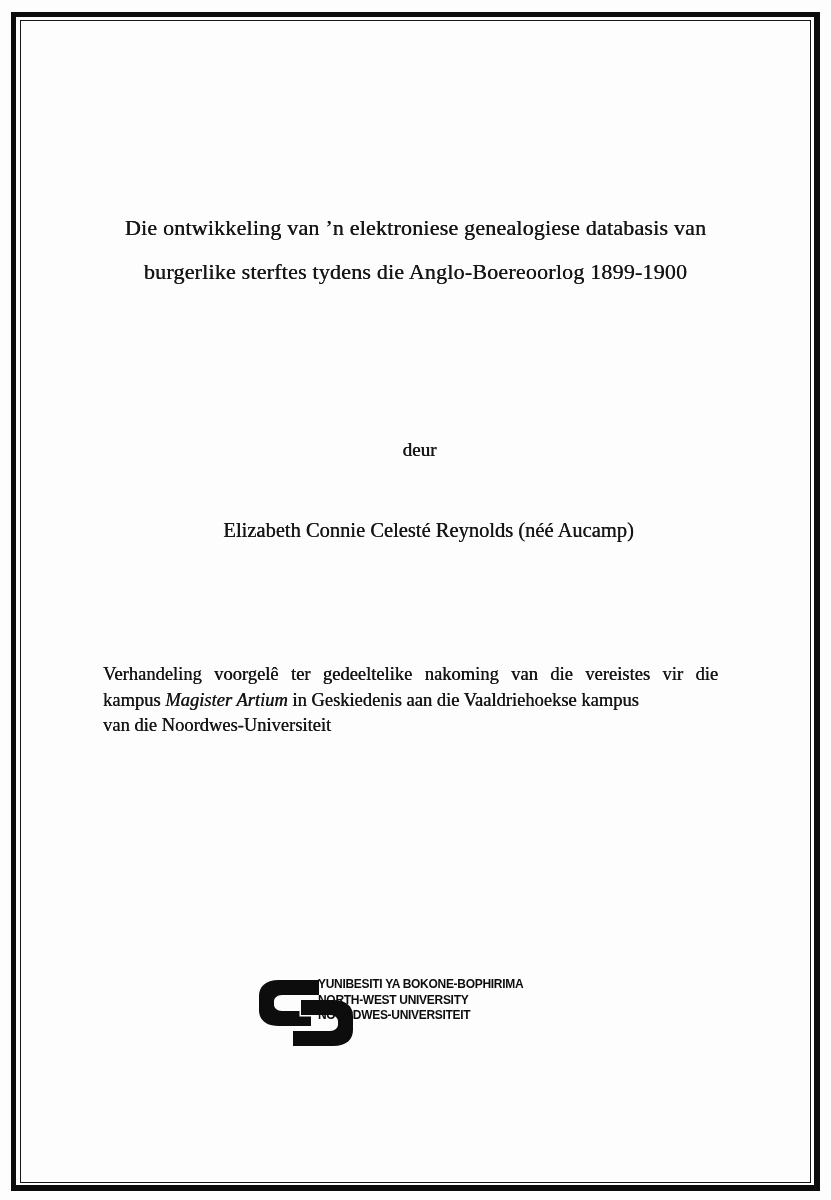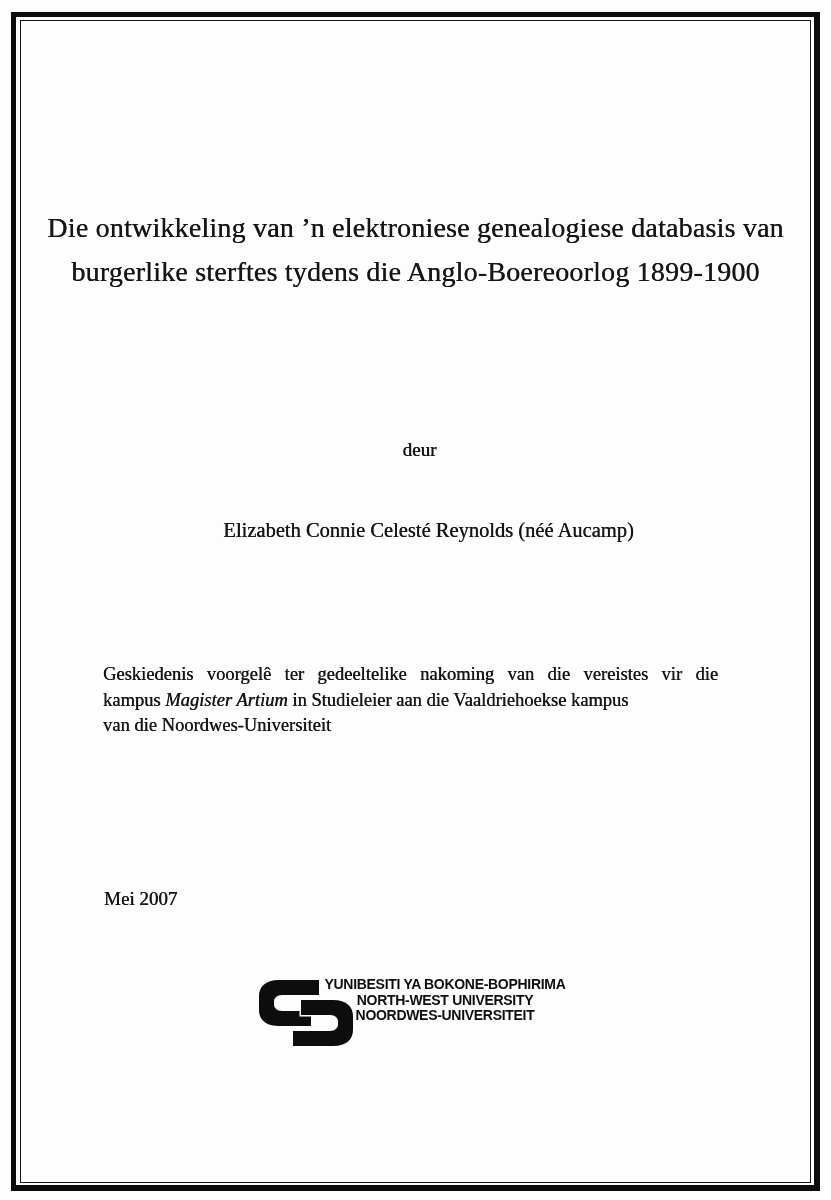--- a/index.html
+++ b/index.html
@@ -31,7 +31,7 @@
   .title {
     position: absolute; top: 206px; left: 0; width: 100%;
     text-align: center;
-    font-size: 28px; line-height: 44px;
+    font-size: 22px; line-height: 44px;
     letter-spacing: 0.2px;
   }
   .byline {

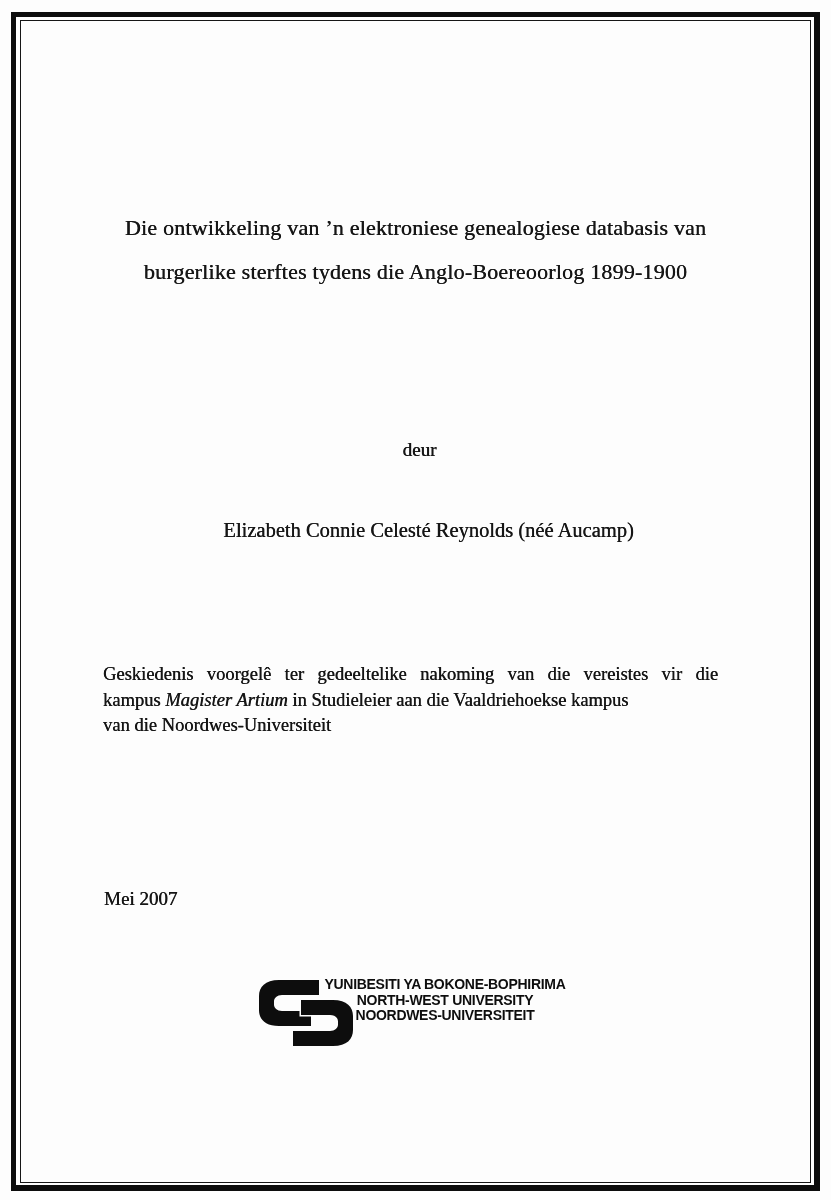--- a/index.html
+++ b/index.html
@@ -89,7 +89,7 @@
   <div class="author serif-ink">Elizabeth Connie Celesté Reynolds (néé Aucamp)</div>
 
   <div class="statement serif-ink">
-    <div class="st-line1">Geskiedenis voorgelê ter gedeeltelike nakoming van die vereistes vir die</div>
+    <div class="st-line1">Verhandeling voorgelê ter gedeeltelike nakoming van die vereistes vir die</div>
     <div><span>kampus </span><em>Magister Artium</em><span> in Studieleier aan die Vaaldriehoekse kampus</span></div>
     <div>van die Noordwes-Universiteit</div>
   </div>

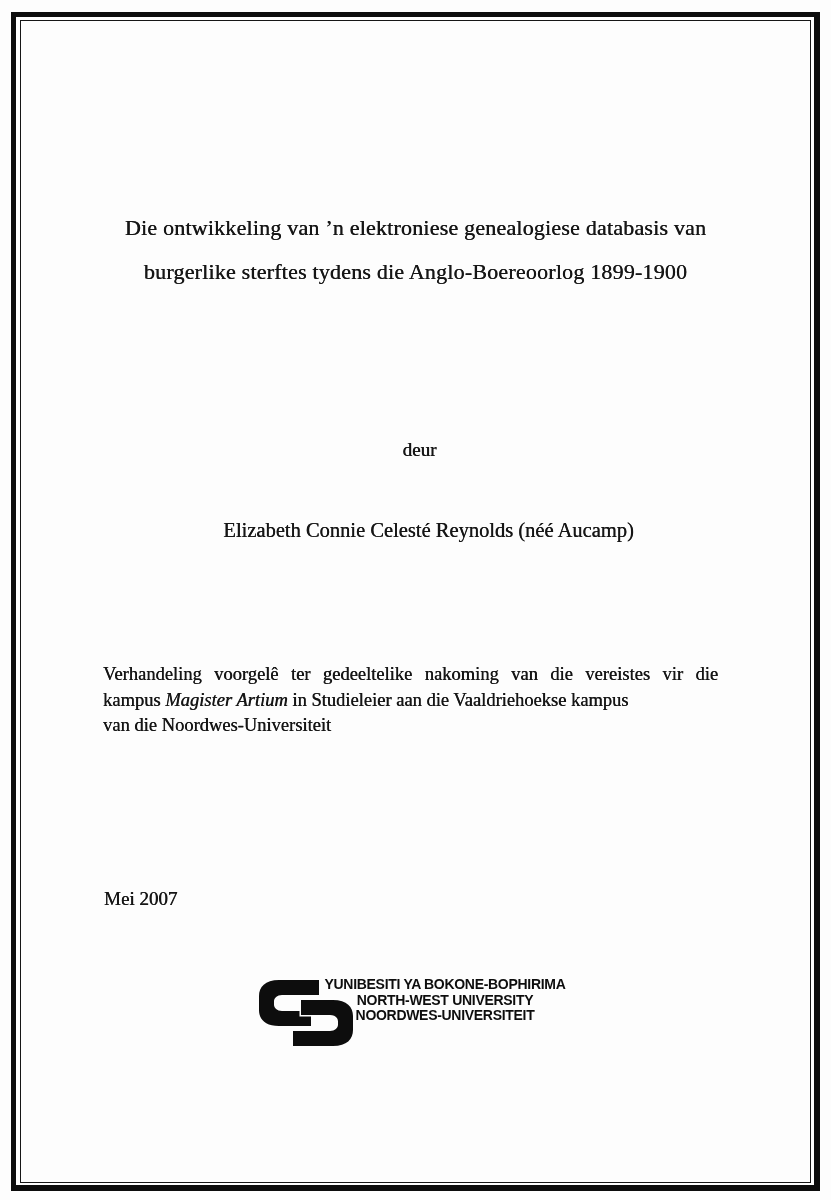--- a/index.html
+++ b/index.html
@@ -90,7 +90,7 @@
 
   <div class="statement serif-ink">
     <div class="st-line1">Verhandeling voorgelê ter gedeeltelike nakoming van die vereistes vir die</div>
-    <div><span>kampus </span><em>Magister Artium</em><span> in Studieleier aan die Vaaldriehoekse kampus</span></div>
+    <div><span>kampus </span><em>Magister Artium</em><span> in Geskiedenis aan die Vaaldriehoekse kampus</span></div>
     <div>van die Noordwes-Universiteit</div>
   </div>
 

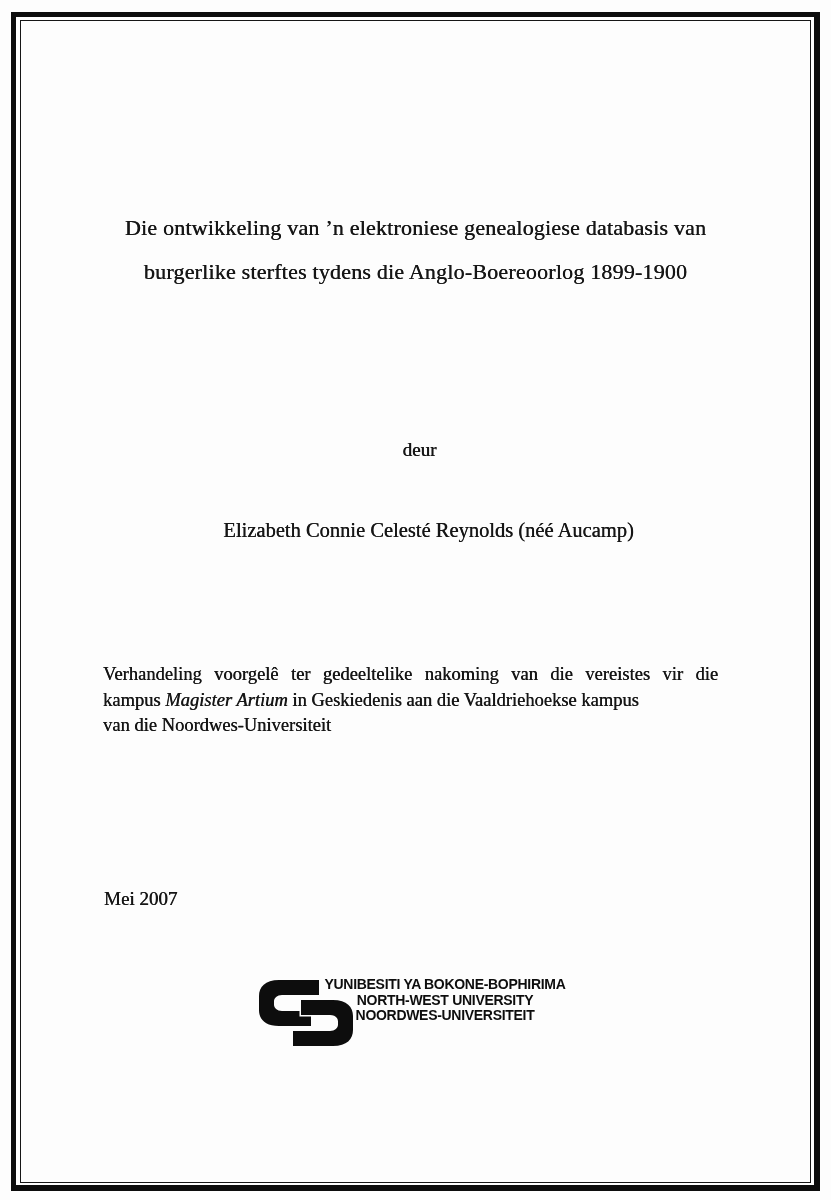--- a/index.html
+++ b/index.html
@@ -95,7 +95,6 @@
   </div>
 
   <div class="credits serif-ink">
-    <div>Mei 2007</div>
   </div>
 
   <div>

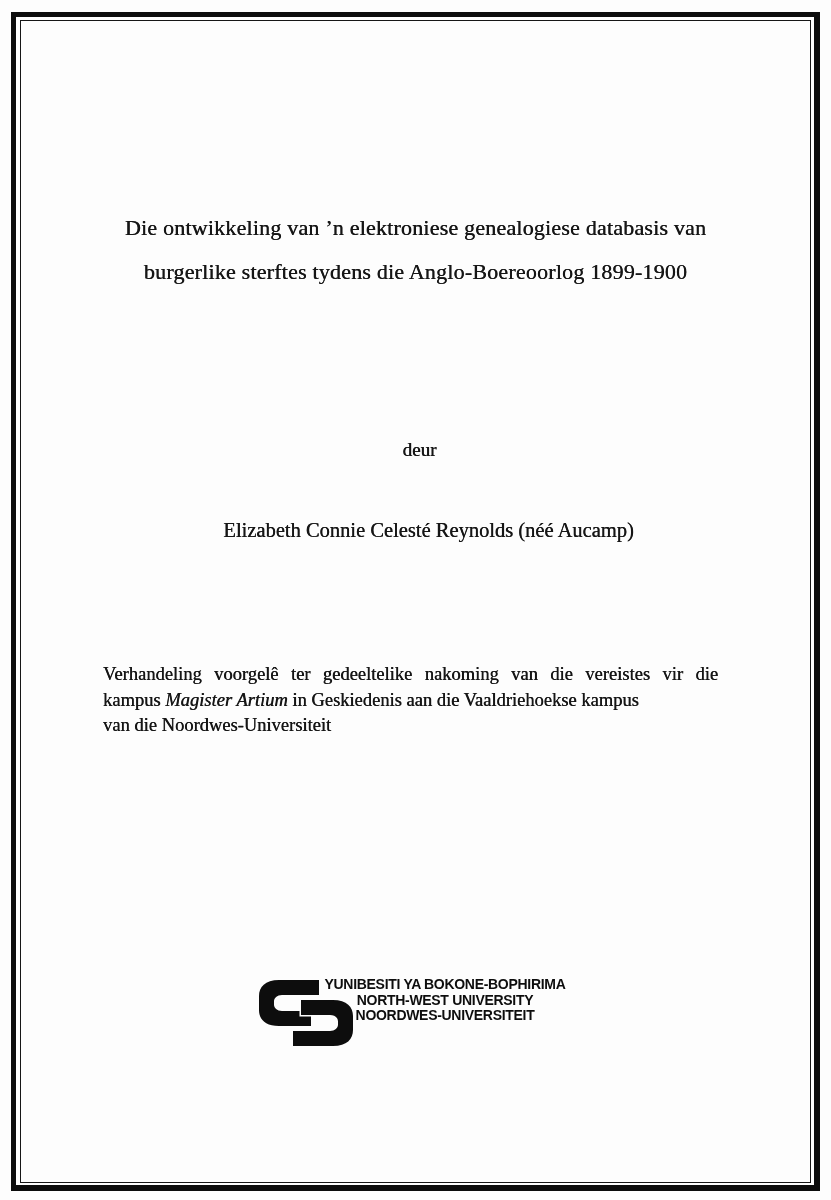--- a/index.html
+++ b/index.html
@@ -62,10 +62,10 @@
   }
   .logo-text {
     position: absolute; left: 318px; top: 977px; width: 254px;
-    text-align: center;
+    text-align: left;
     font-family: "Liberation Sans", "DejaVu Sans", sans-serif;
     font-weight: bold;
-    font-size: 14px; line-height: 15.5px;
+    font-size: 12px; line-height: 15.5px;
     letter-spacing: -0.3px;
     color: #0d0d0d;
     white-space: nowrap;

